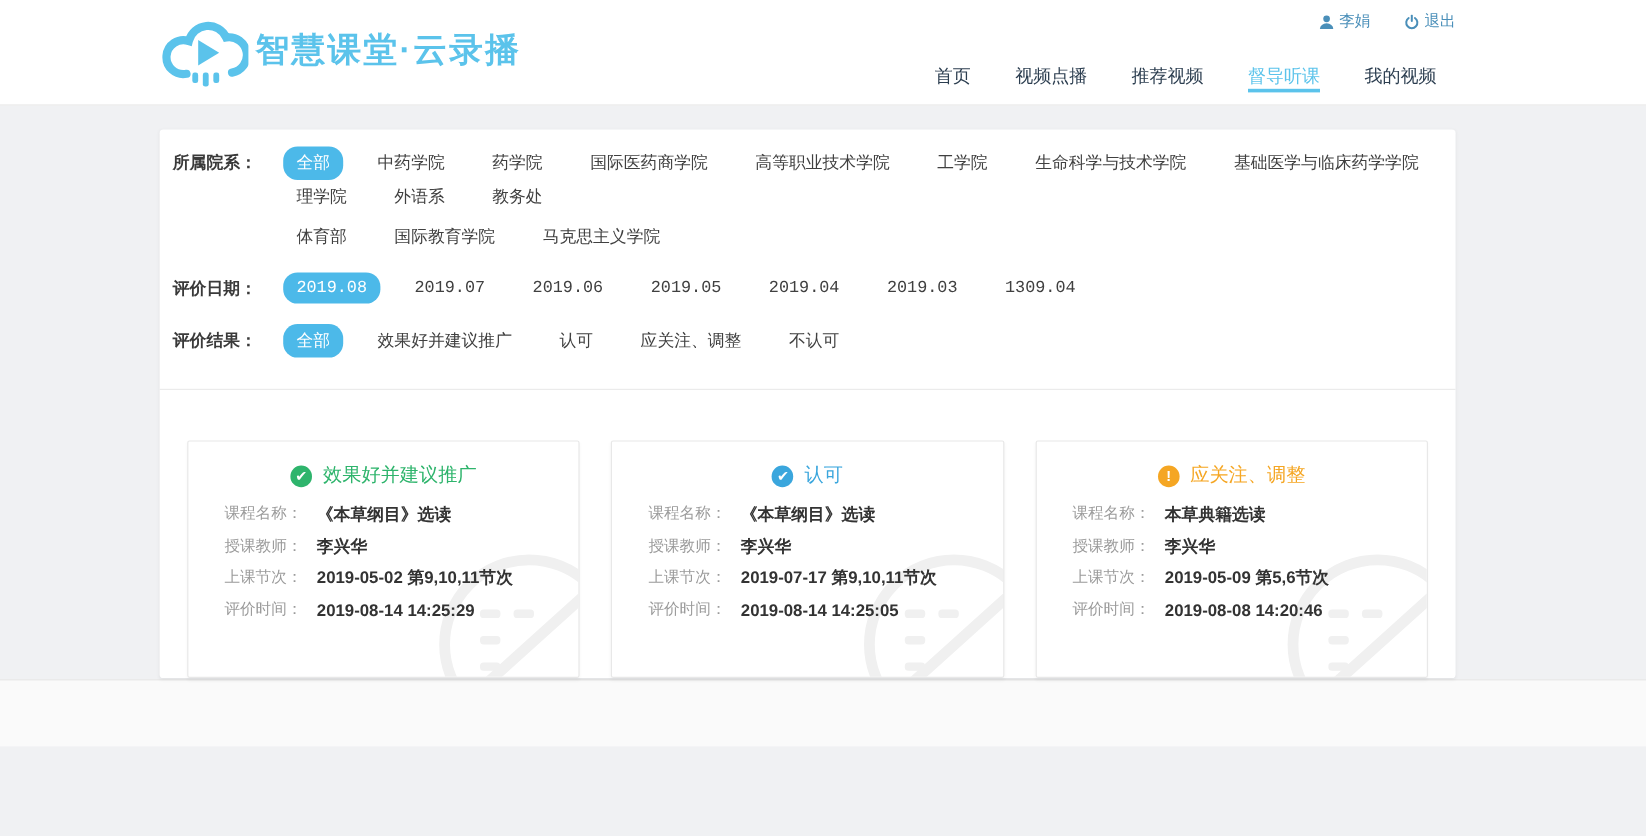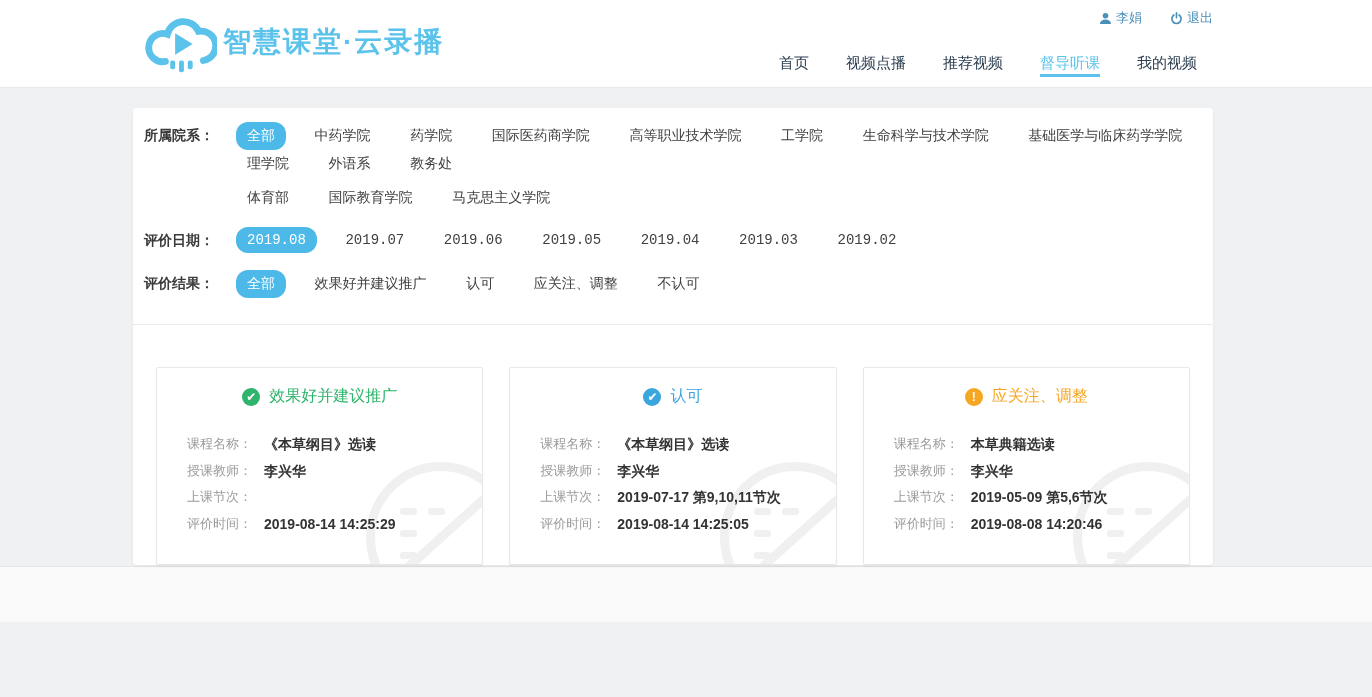--- a/index.html
+++ b/index.html
@@ -13,7 +13,7 @@
   
   .header { height:88px; background:#fff; border-bottom:1px solid #e8e8e8; }
   .header .inner { height:100%; }
-  .brand { position:absolute; left:10px; top:9px; display:flex; align-items:center; cursor:pointer; }
+  .brand { position:absolute; left:0; top:9px; display:flex; align-items:center; cursor:pointer; }
   .brand svg { width:74px; height:66px; display:block; }
   .brand-title { font-size:28px; font-weight:bold; color:#5bc3eb; margin-left:6px; letter-spacing:2px; }
   .topbar { position:absolute; right:0; top:9px; display:flex; align-items:center; gap:18px;

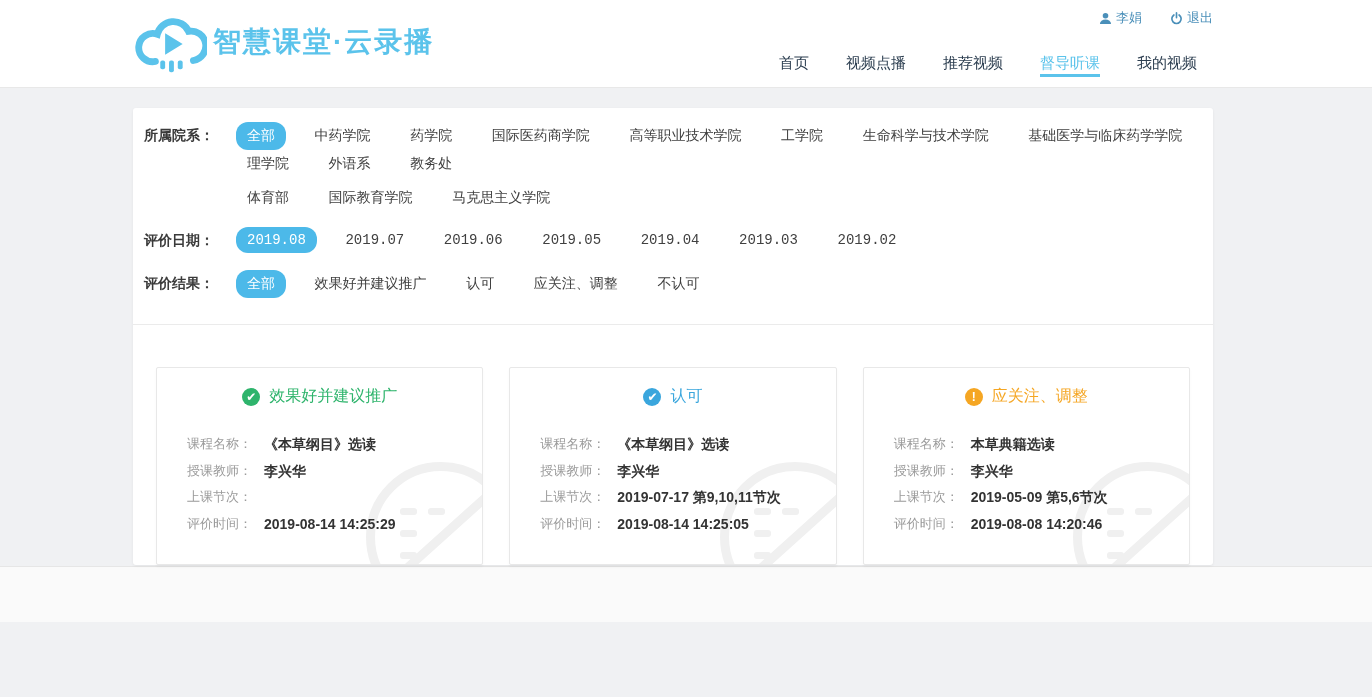--- a/index.html
+++ b/index.html
@@ -167,7 +167,7 @@
           <span class="chip">2019.05</span>
           <span class="chip">2019.04</span>
           <span class="chip">2019.03</span>
-          <span class="chip">2019.02</span>
+          <span class="chip">1309.04</span>
         </div>
       </div>
     </div>

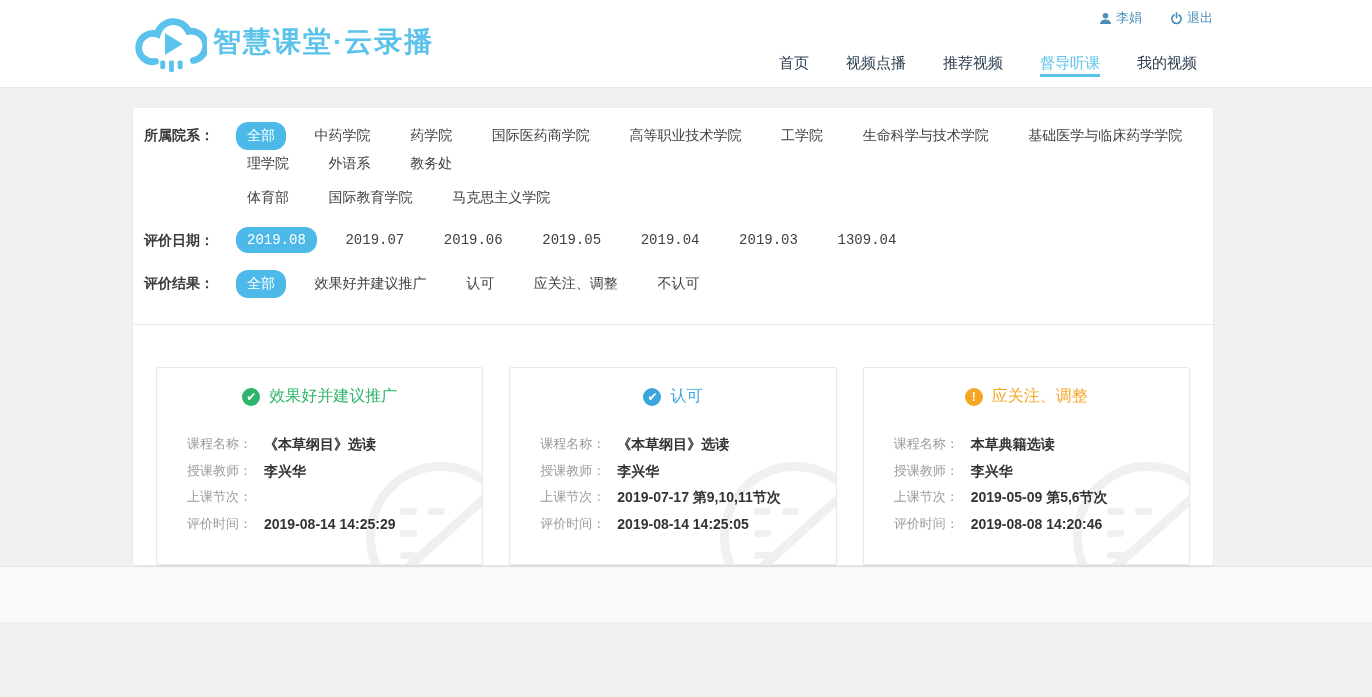--- a/index.html
+++ b/index.html
@@ -48,7 +48,7 @@
                 font-size:16px; position:relative; z-index:1; }
   .status-icon { width:18px; height:18px; border-radius:50%; color:#fff; font-size:12px;
                  line-height:18px; text-align:center; font-weight:bold; flex:0 0 auto; }
-  .card-body { margin:24px 0 0 30px; position:relative; z-index:1; }
+  .card-body { margin:8px 0 0 30px; position:relative; z-index:1; }
   .card-row { display:flex; font-size:13px; line-height:26.5px; }
   .card-row .lbl { color:#9b9b9b; margin-right:12px; white-space:nowrap; }
   .card-row .val { color:#333; font-size:14px; font-weight:bold; white-space:nowrap; }

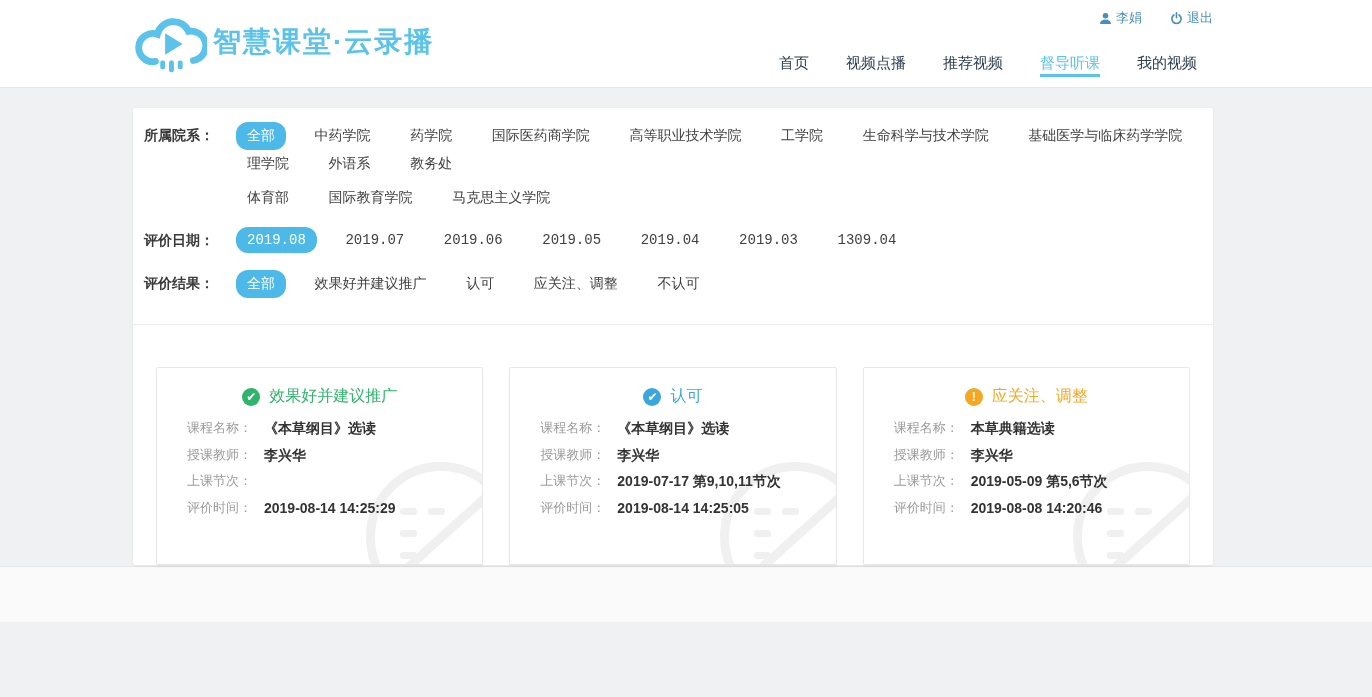--- a/index.html
+++ b/index.html
@@ -214,6 +214,7 @@
         </div>
         <div class="card-row">
           <span class="lbl">上课节次：</span>
+          <span class="val">2019-05-02 第9,10,11节次</span>
         </div>
         <div class="card-row">
           <span class="lbl">评价时间：</span>

